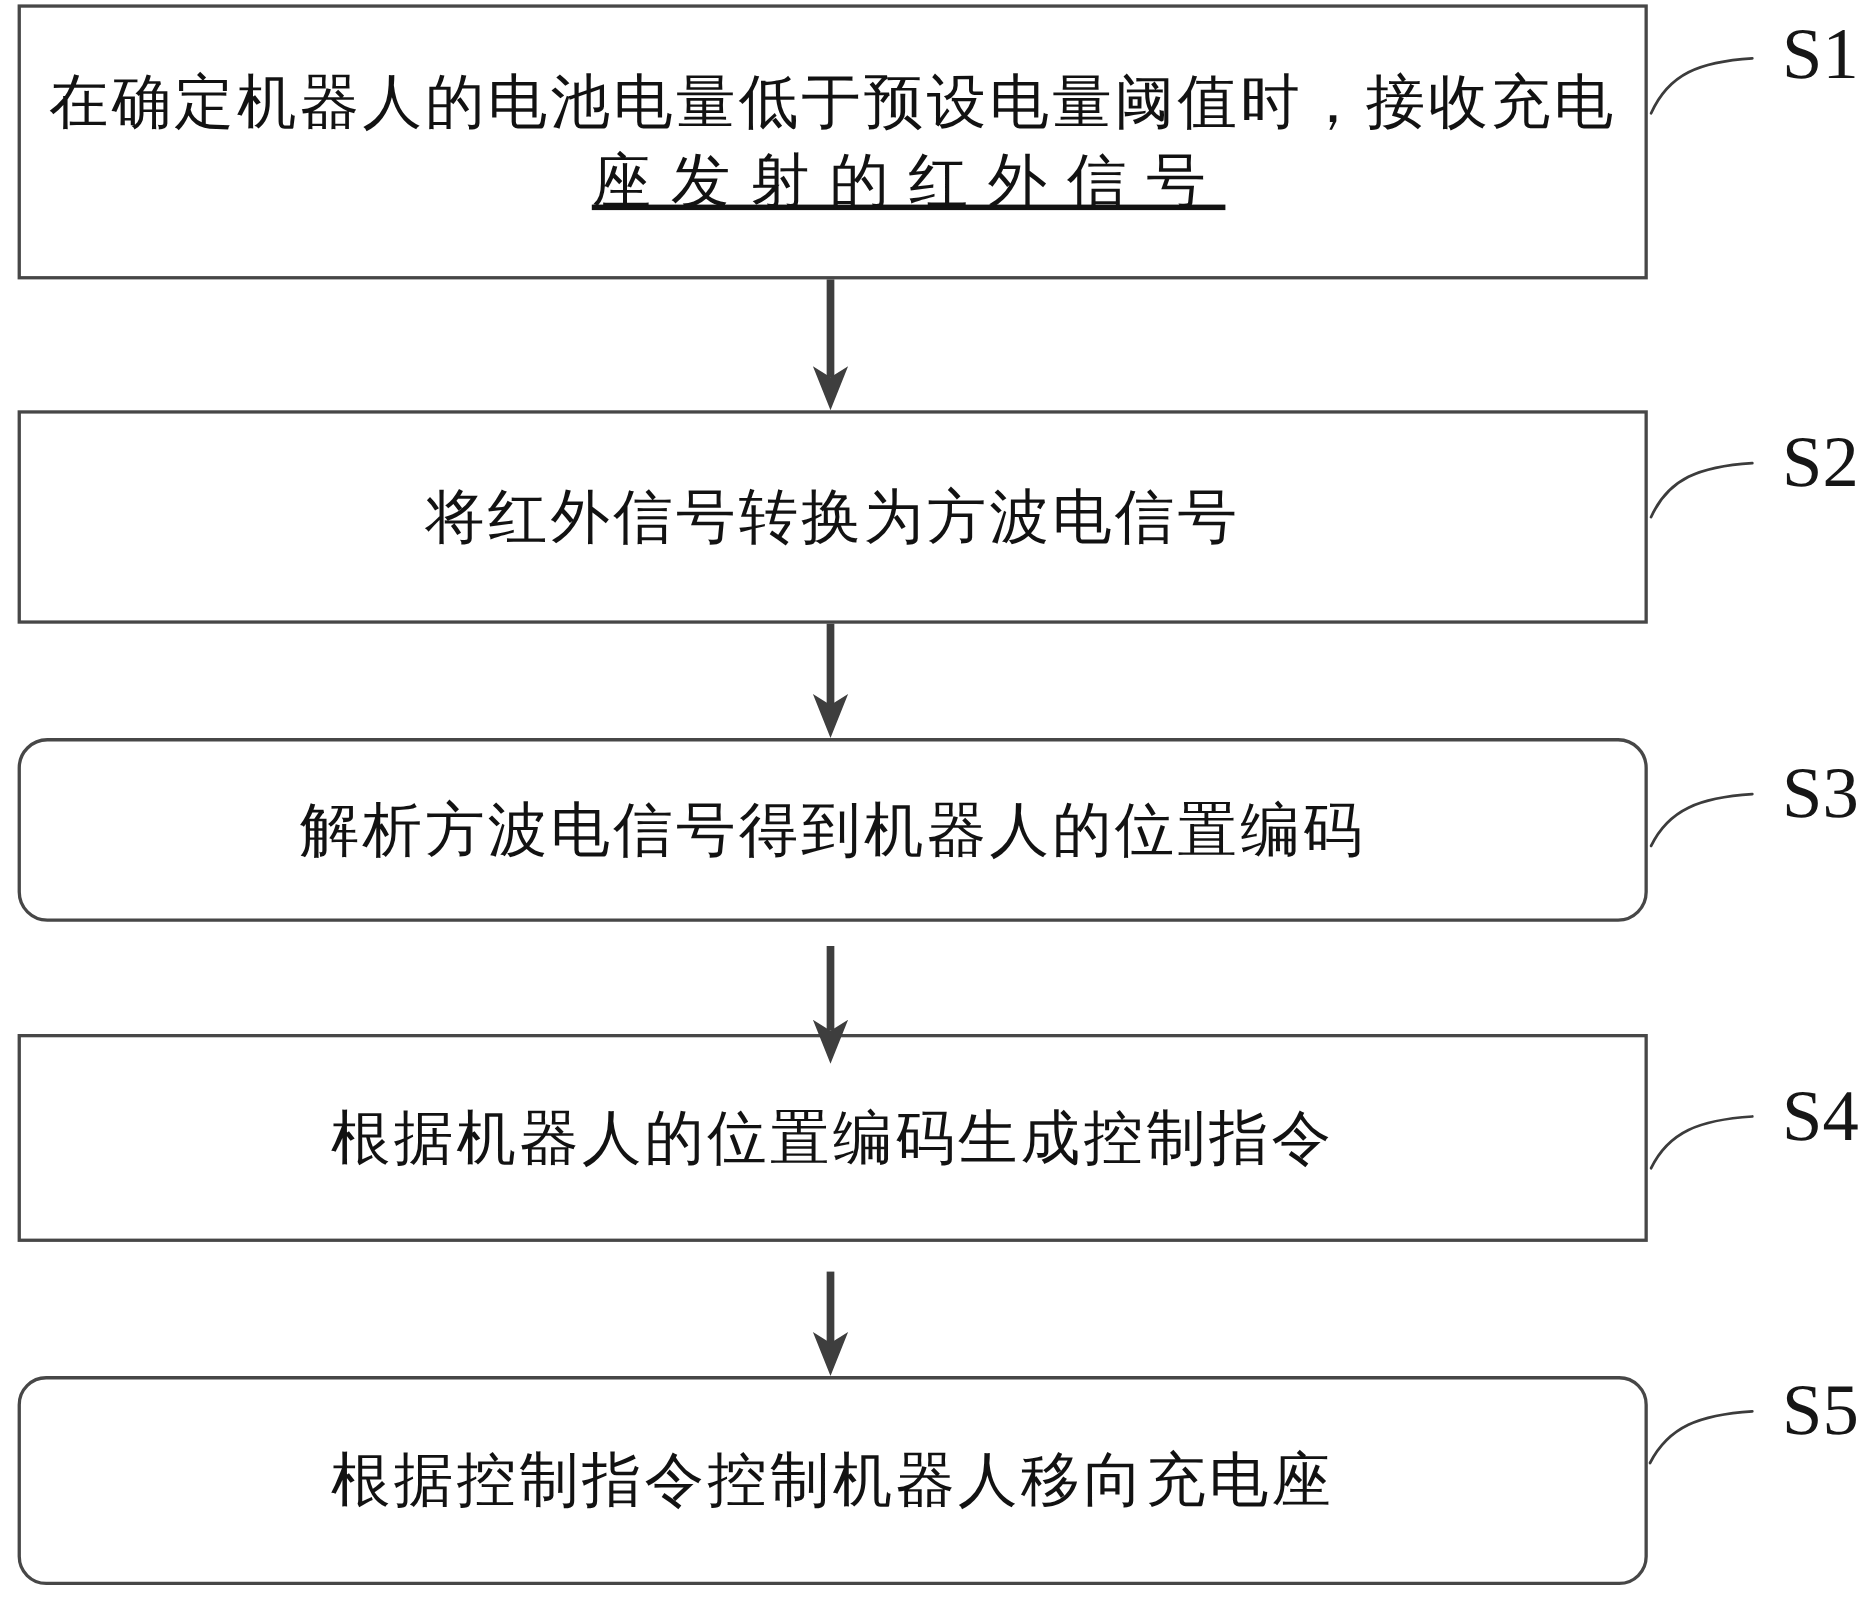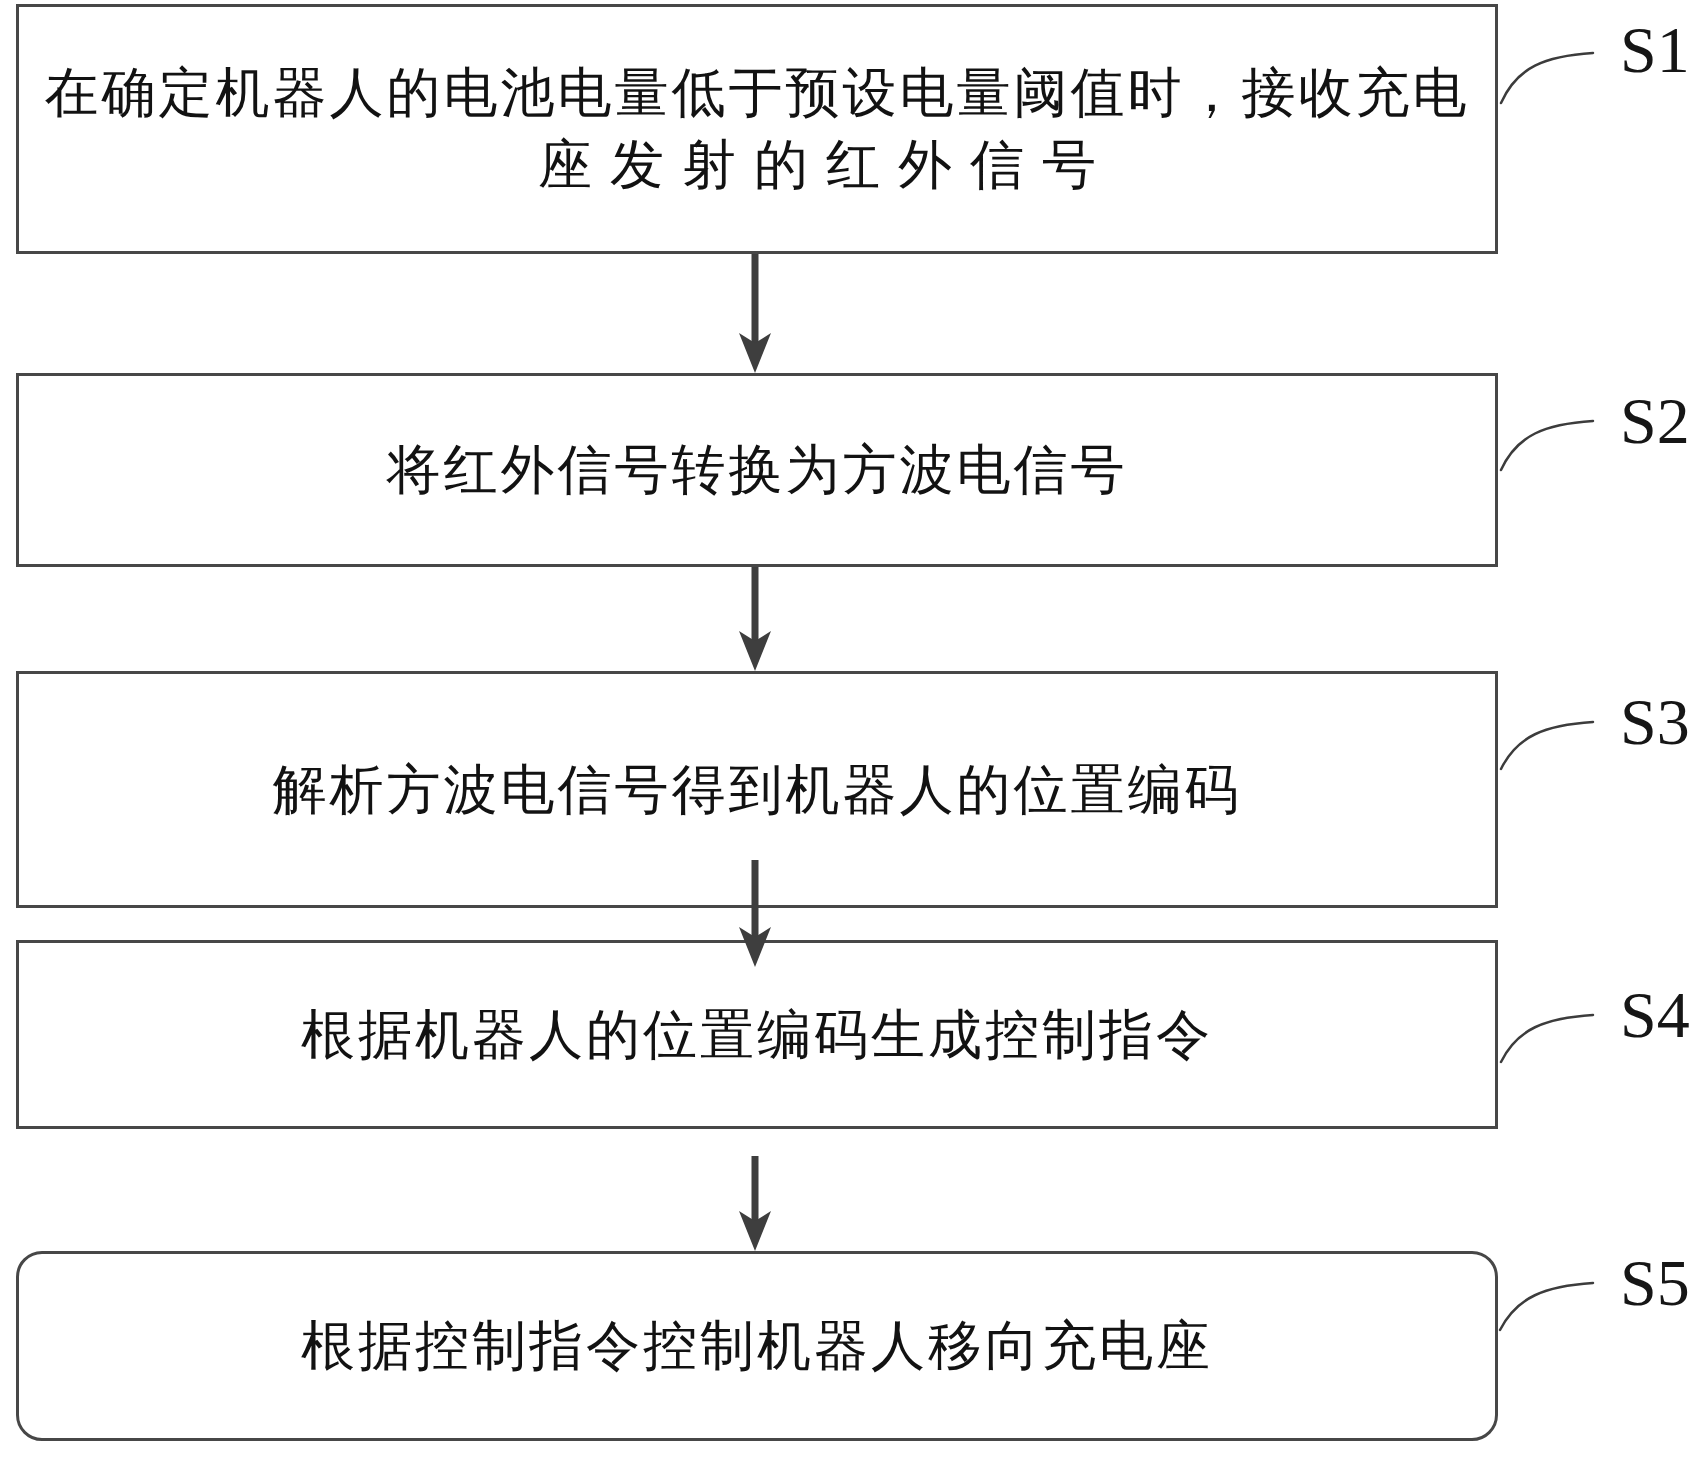--- a/index.html
+++ b/index.html
@@ -42,7 +42,7 @@
   .box5{top:1251px;height:190px;border-radius:26px;}
   .box1 .line2{
     letter-spacing:18px;
-    position:relative;left:69px;
+    position:relative;left:69px;text-decoration:underline;
   }
   .arrow{position:absolute;left:735px;width:40px;overflow:visible;}
   .arrow .stem{fill:var(--arrow);}

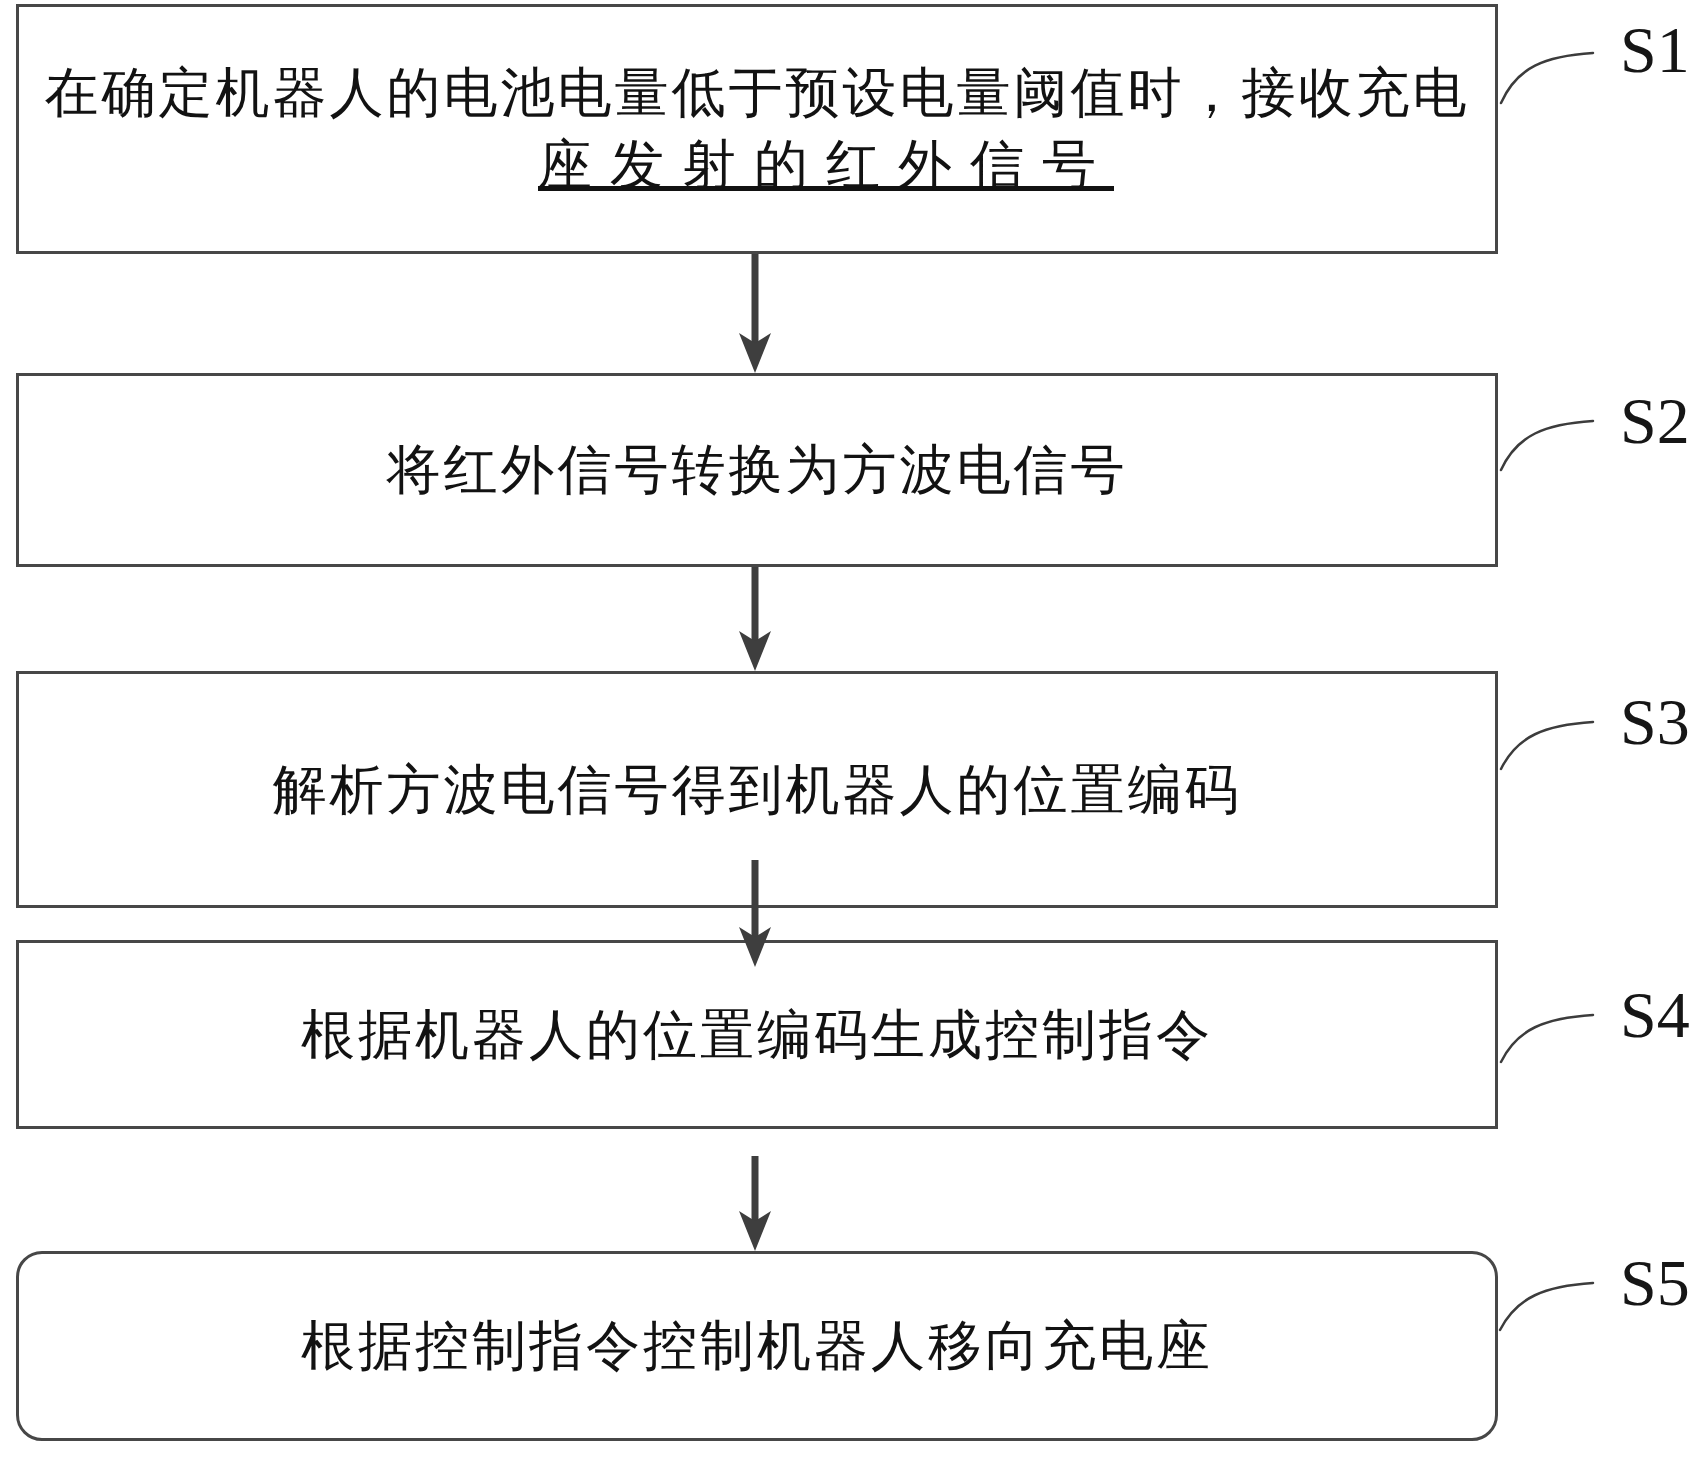--- a/index.html
+++ b/index.html
@@ -37,7 +37,7 @@
   }
   .box1{top:4px;height:250px;}
   .box2{top:373px;height:194px;}
-  .box3{top:671px;height:237px;}
+  .box3{top:671px;height:167px;border-radius:27px;}
   .box4{top:940px;height:189px;}
   .box5{top:1251px;height:190px;border-radius:26px;}
   .box1 .line2{

